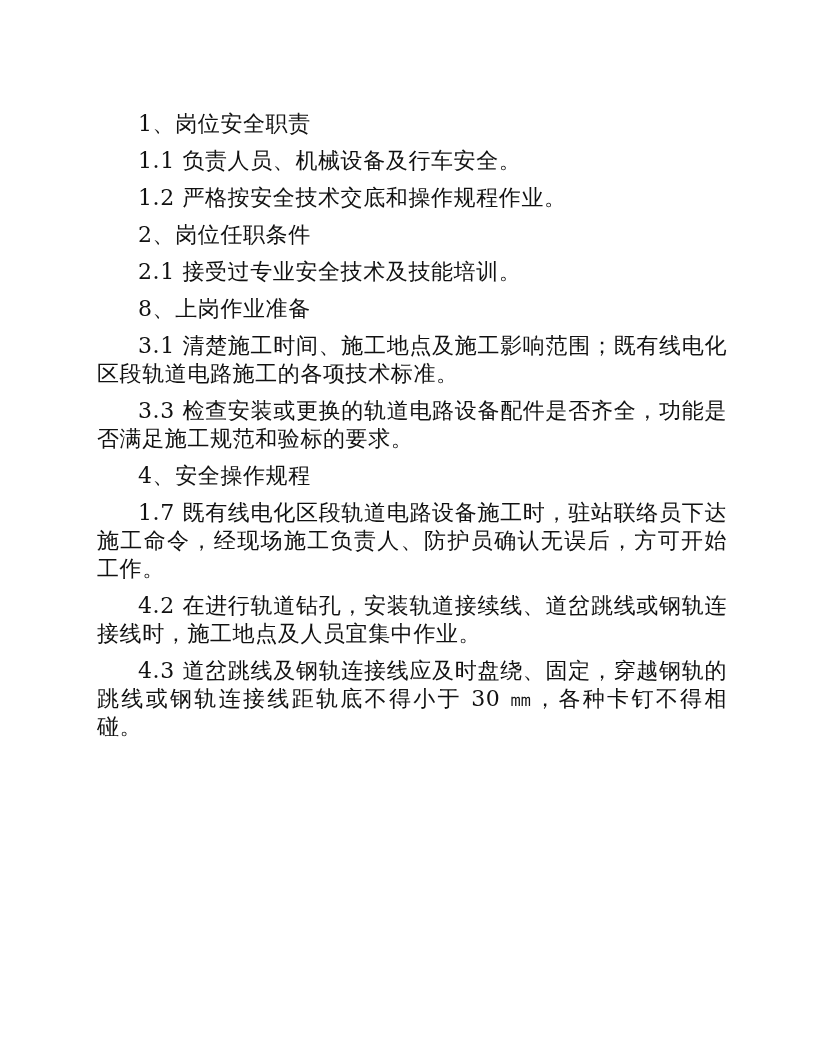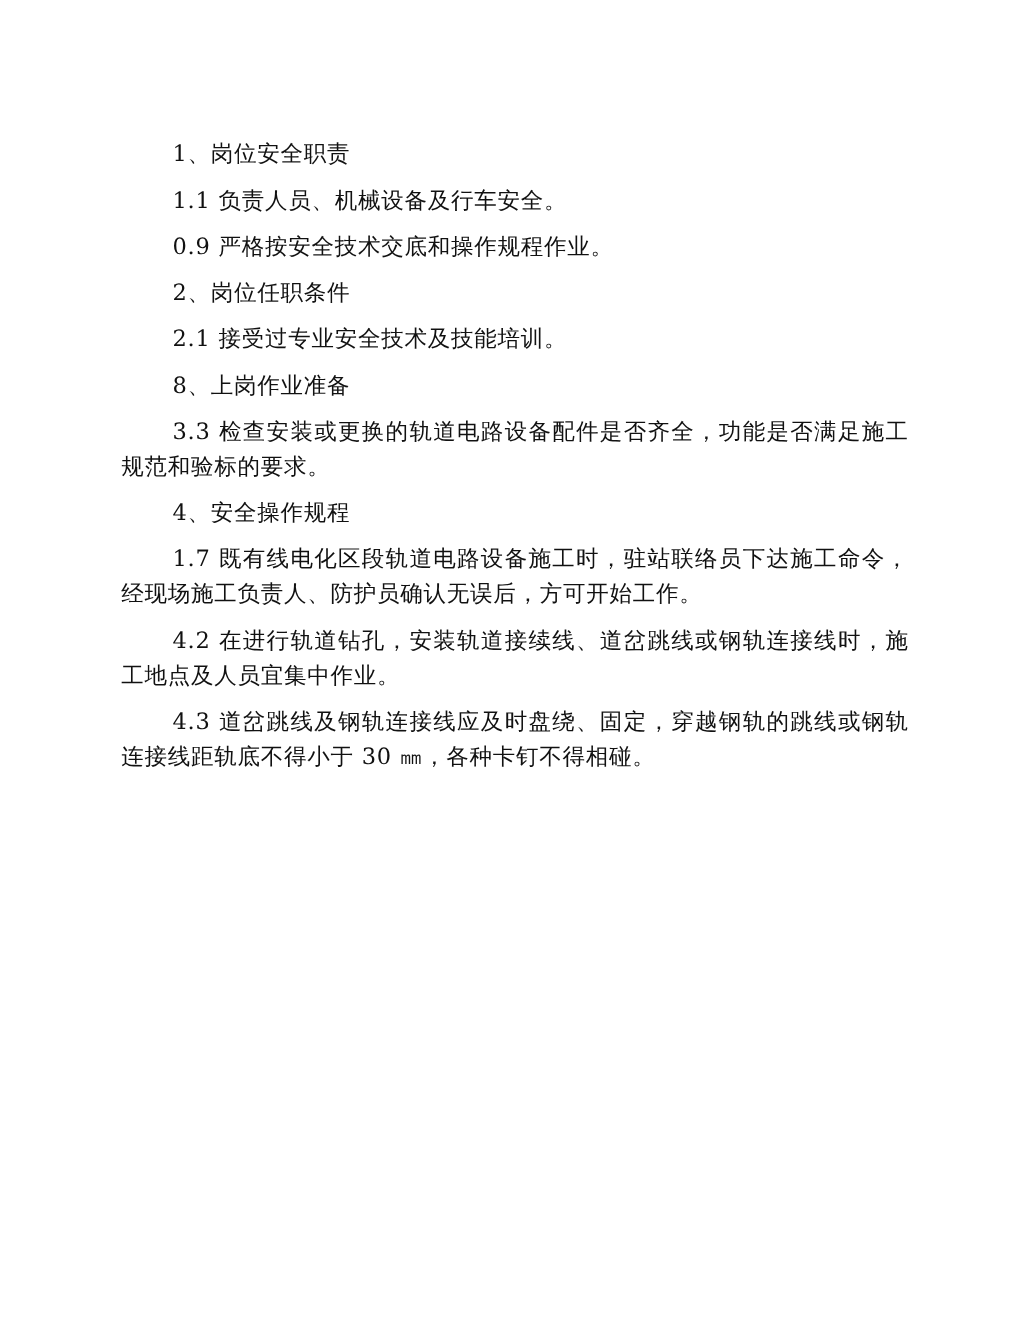--- a/index.html
+++ b/index.html
@@ -6,7 +6,7 @@
   body { width: 816px; height: 1056px; position: relative; overflow: hidden;
          font-family: "DejaVu Serif", "Liberation Serif", serif; color: #111; }
   .page { position: absolute; left: 97px; top: 110px; width: 630px; }
-  .para { font-size: 18px; line-height: 28px; margin: 0 0 9px 0;
+  .para { font-size: 22px; line-height: 28px; margin: 0 0 9px 0;
           text-indent: 41px; text-align: justify; letter-spacing: 0.6px; white-space: normal; }
   .para.heading { }
 </style>

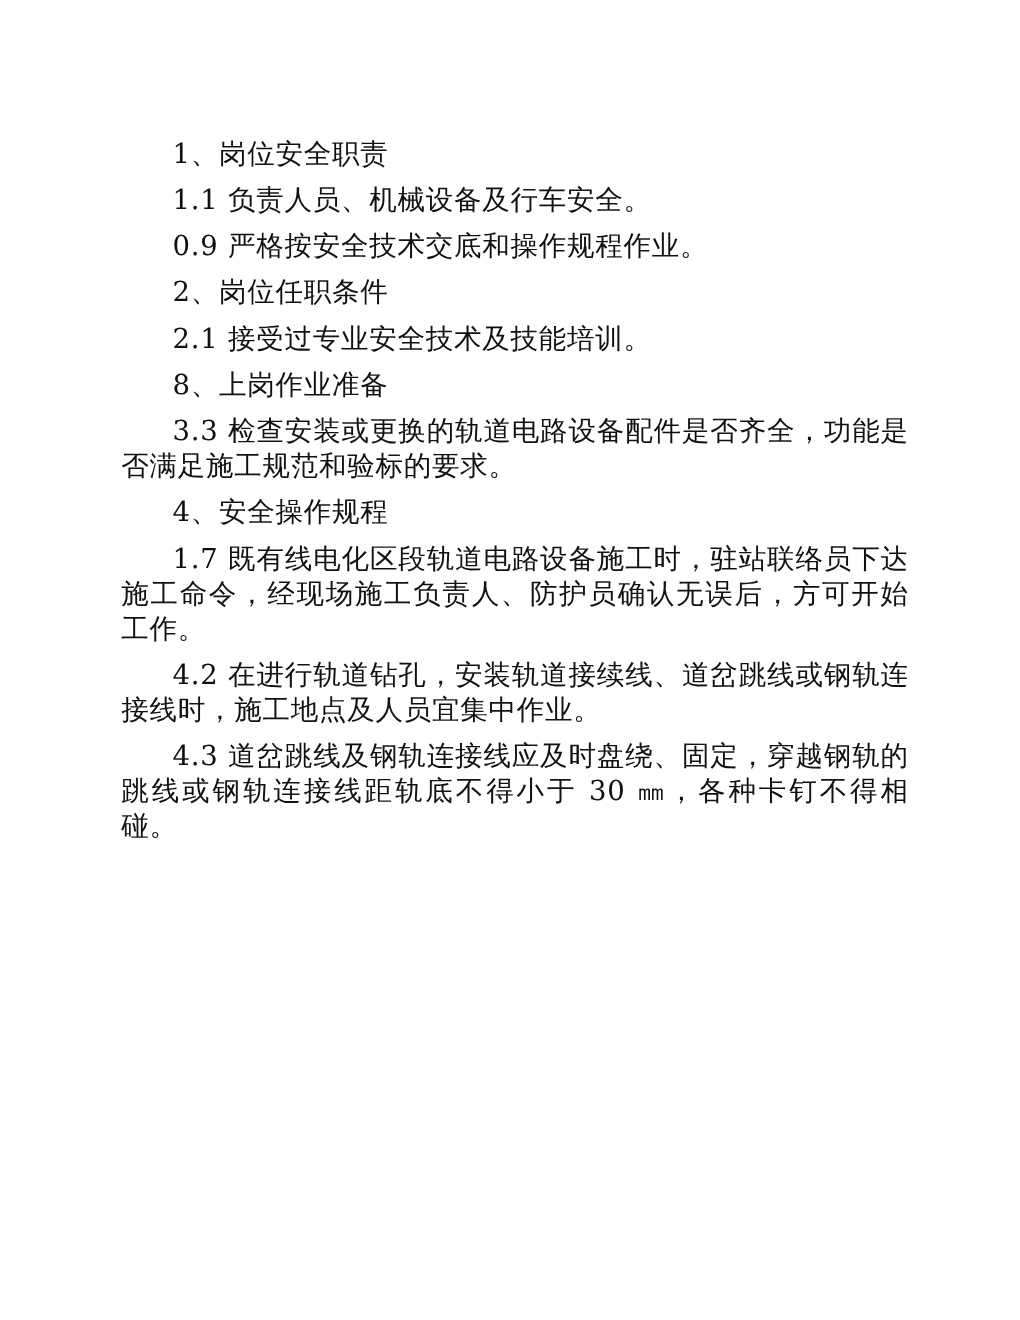--- a/index.html
+++ b/index.html
@@ -16,7 +16,7 @@
 <div class="page">
   <p class="para heading">1、岗位安全职责</p>
   <p class="para">1.1 负责人员、机械设备及行车安全。</p>
-  <p class="para">0.9 严格按安全技术交底和操作规程作业。</p>
+  <p class="para">1.2 严格按安全技术交底和操作规程作业。</p>
   <p class="para heading">2、岗位任职条件</p>
   <p class="para">2.1 接受过专业安全技术及技能培训。</p>
   <p class="para heading">8、上岗作业准备</p>

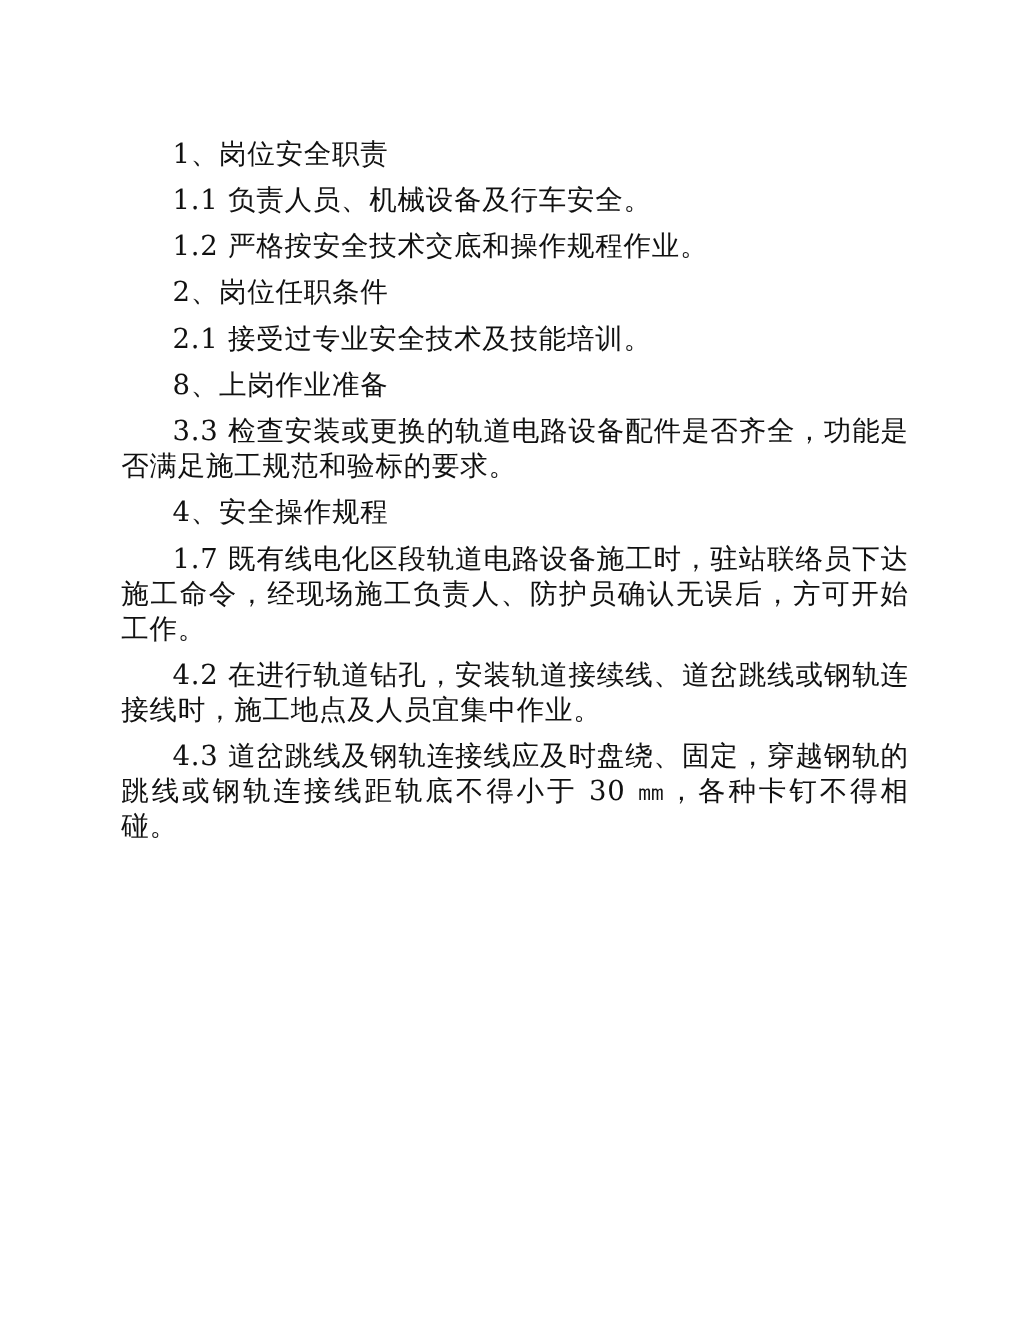--- a/index.html
+++ b/index.html
@@ -20,6 +20,7 @@
   <p class="para heading">2、岗位任职条件</p>
   <p class="para">2.1 接受过专业安全技术及技能培训。</p>
   <p class="para heading">8、上岗作业准备</p>
+  <p class="para">3.1 清楚施工时间、施工地点及施工影响范围；既有线电化区段轨道电路施工的各项技术标准。</p>
   <p class="para">3.3 检查安装或更换的轨道电路设备配件是否齐全，功能是否满足施工规范和验标的要求。</p>
   <p class="para heading">4、安全操作规程</p>
   <p class="para">1.7 既有线电化区段轨道电路设备施工时，驻站联络员下达施工命令，经现场施工负责人、防护员确认无误后，方可开始工作。</p>

